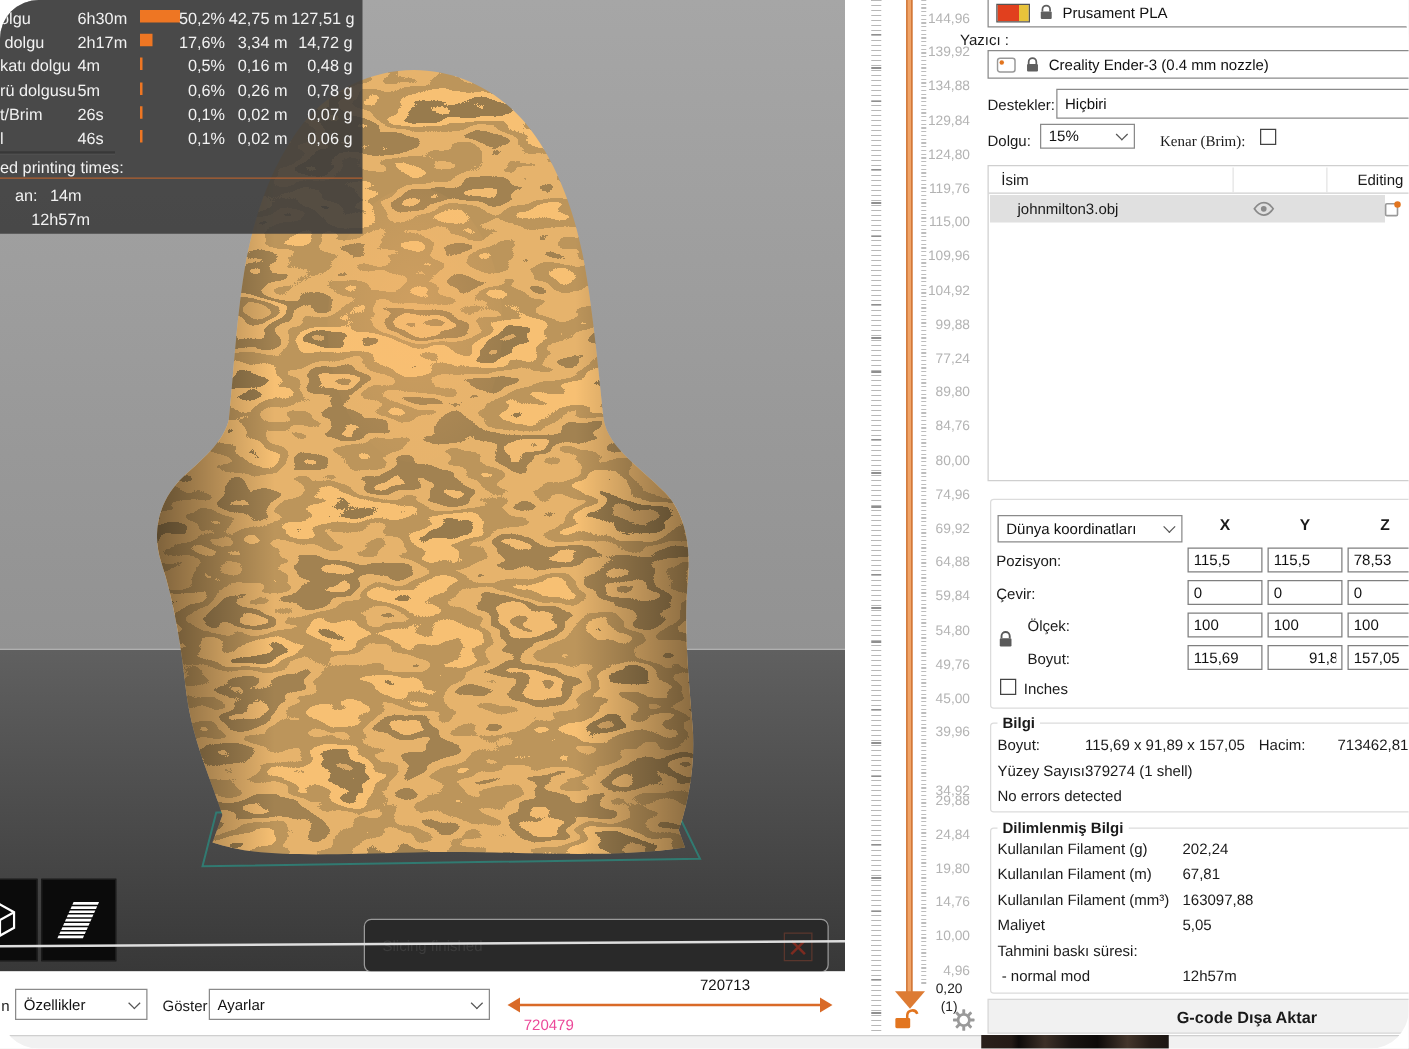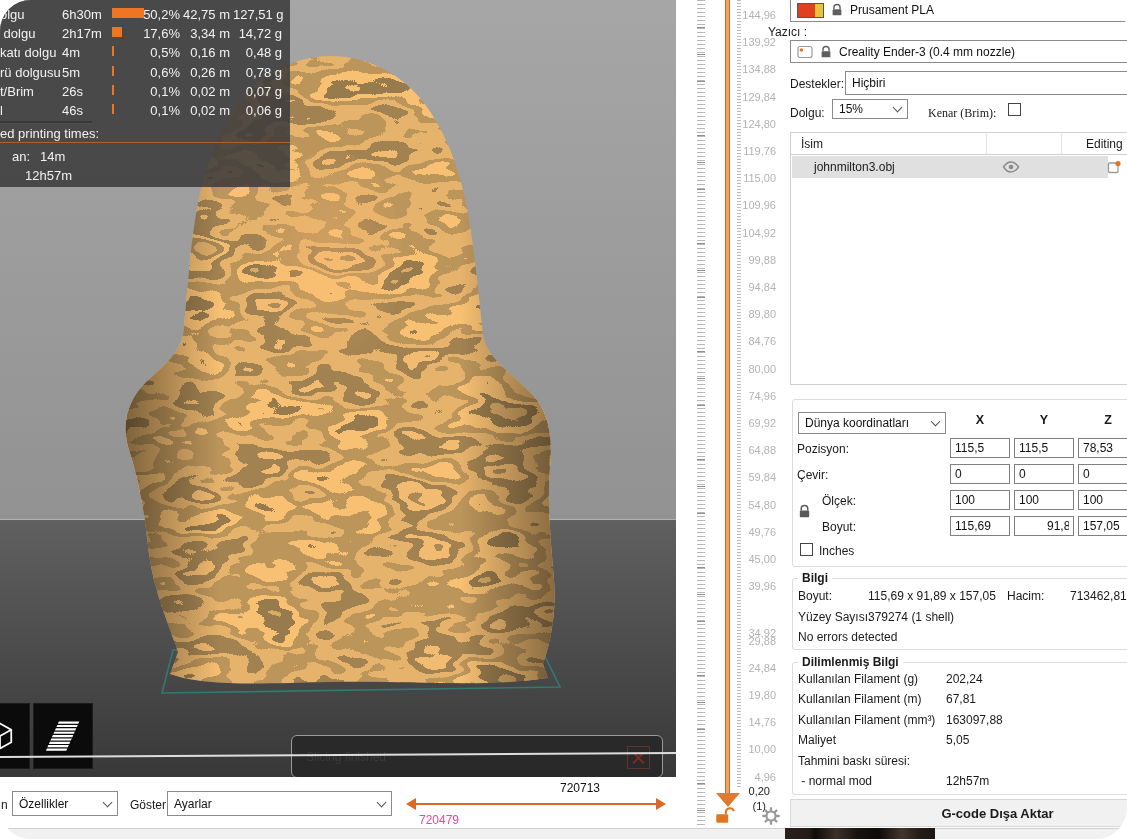--- a/index.html
+++ b/index.html
@@ -304,7 +304,7 @@
       <span class="tick-label" style="position: absolute; top: 199.4px;">109,96</span>
       <span class="tick-label" style="position: absolute; top: 226.6px;">104,92</span>
       <span class="tick-label" style="position: absolute; top: 253.8px;">99,88</span>
-      <span class="tick-label" style="position: absolute; top: 281px;">94,84</span>
+      <span class="tick-label" style="position: absolute; top: 281px;">77,24</span>
       <span class="tick-label" style="position: absolute; top: 308.2px;">89,80</span>
       <span class="tick-label" style="position: absolute; top: 335.4px;">84,76</span>
       <span class="tick-label" style="position: absolute; top: 362.6px;">80,00</span>

